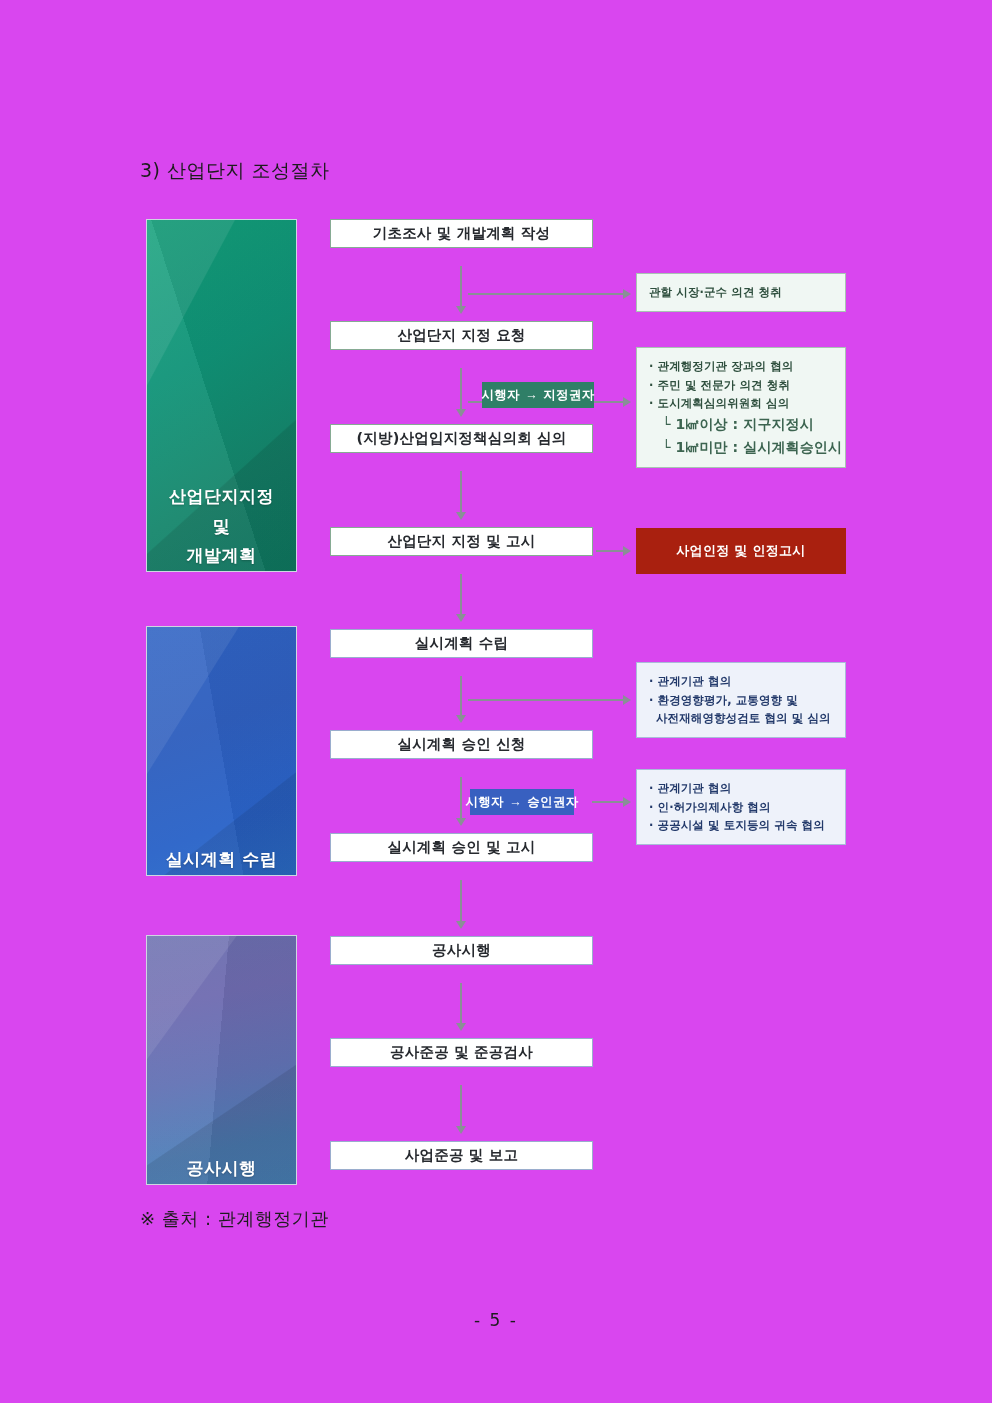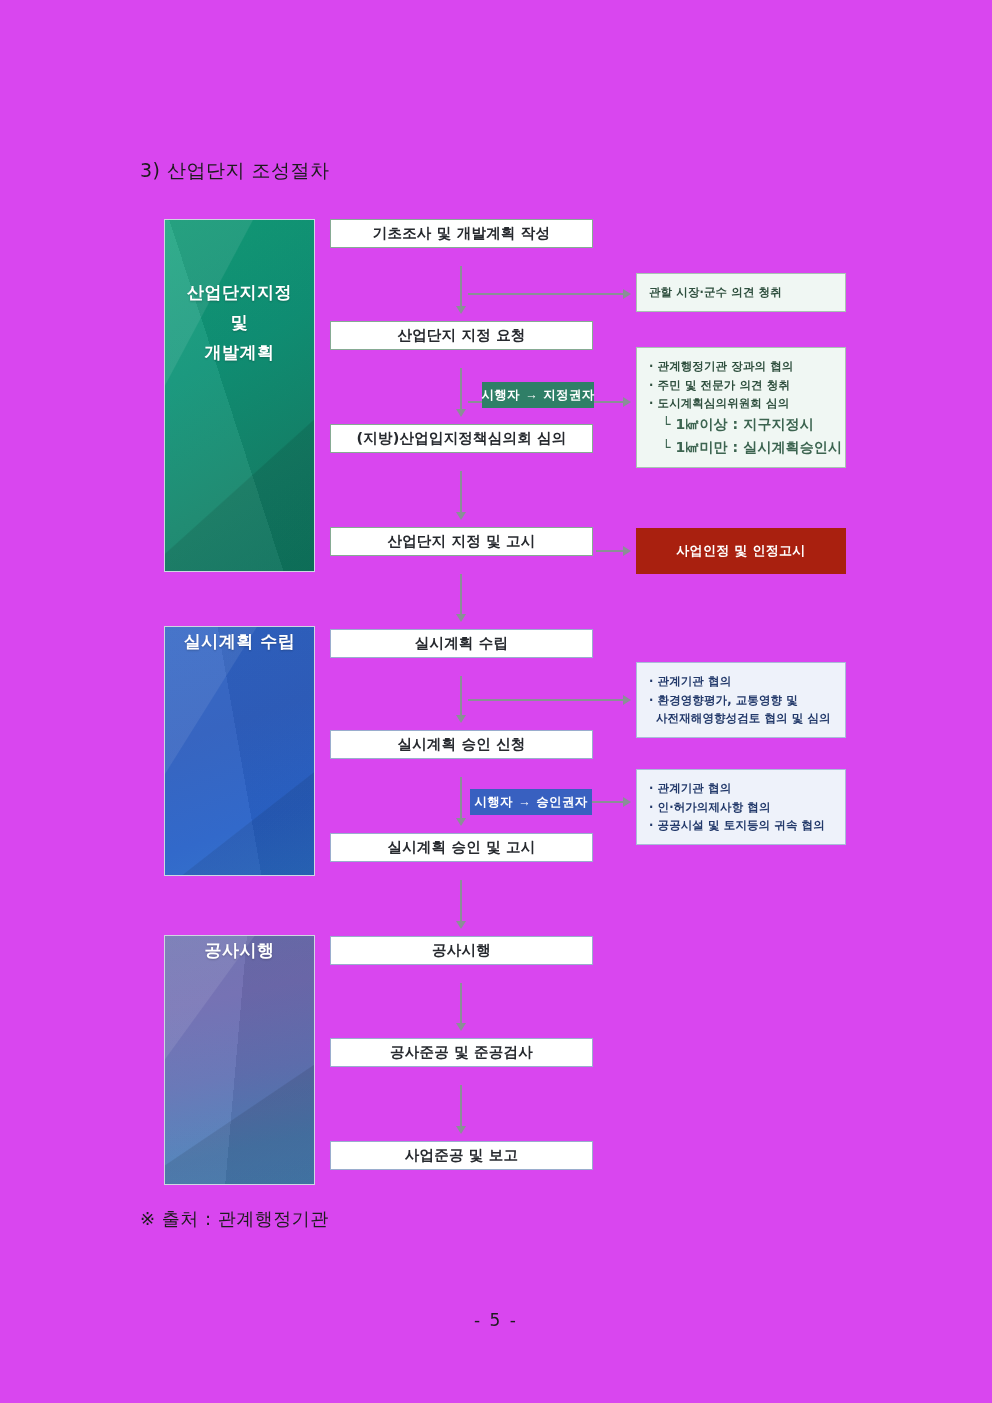--- a/index.html
+++ b/index.html
@@ -55,10 +55,9 @@
     border: 1px solid #cfd6e2;
     box-sizing: border-box;
     display: flex;
-    align-items: flex-start;
+    align-items: flex-end;
     justify-content: center;
     overflow: hidden;
-    margin-left: 18px;
   }
   .stage-panel .veil {
     position: absolute;

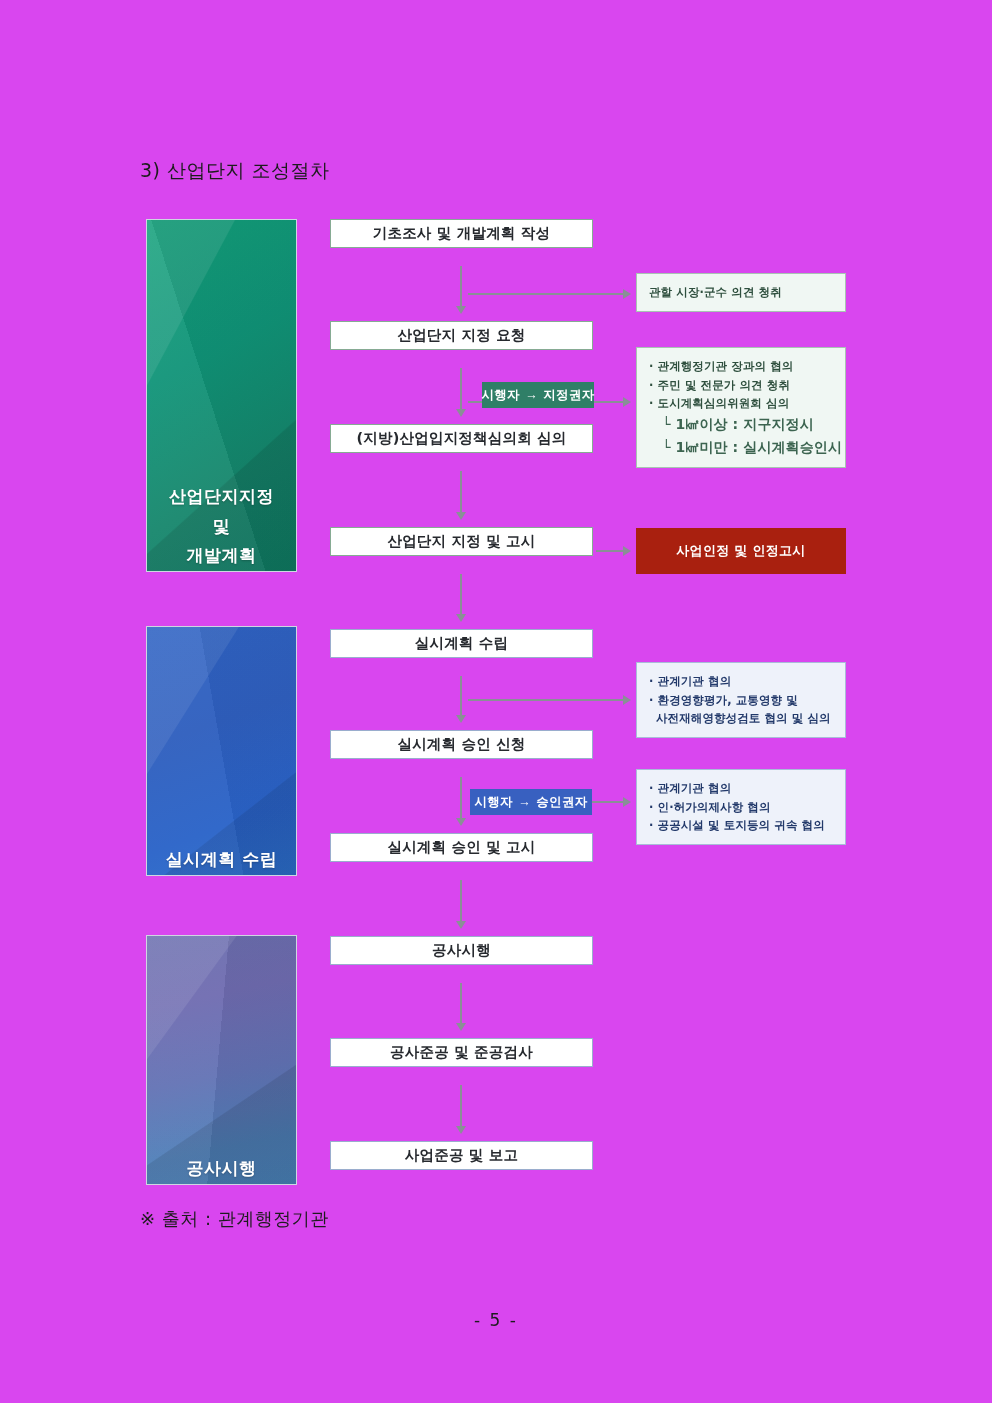--- a/index.html
+++ b/index.html
@@ -177,7 +177,7 @@
     font-family: Liberation Mono, monospace;
   }
   #tag-designator { left: 482px; top: 382px; width: 112px; background: #2f7f67; }
-  #tag-approver   { left: 470px; top: 789px; width: 122px; background: #3860c0; }
+  #tag-approver   { left: 470px; top: 789px; width: 104px; background: #3860c0; }
 
   
   .emph-box {

